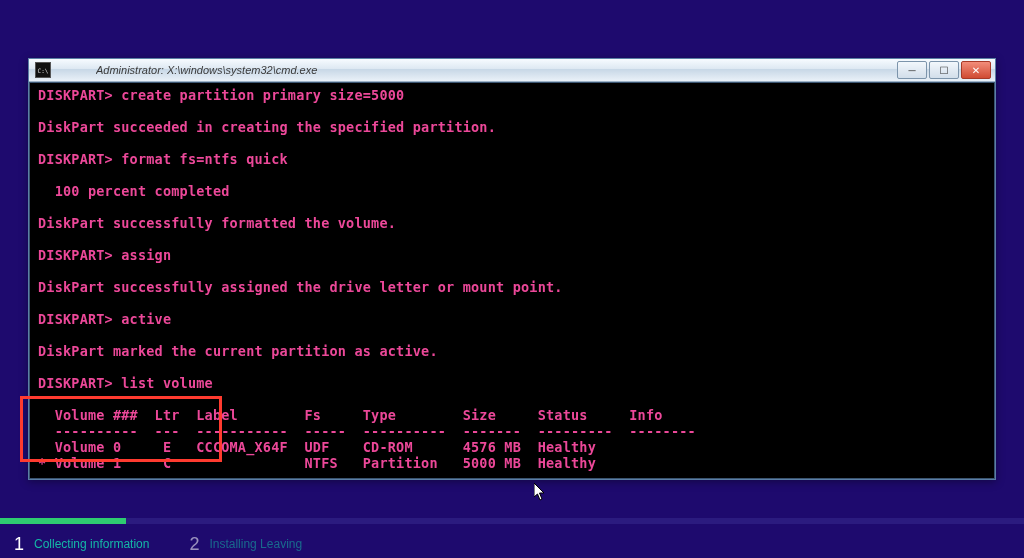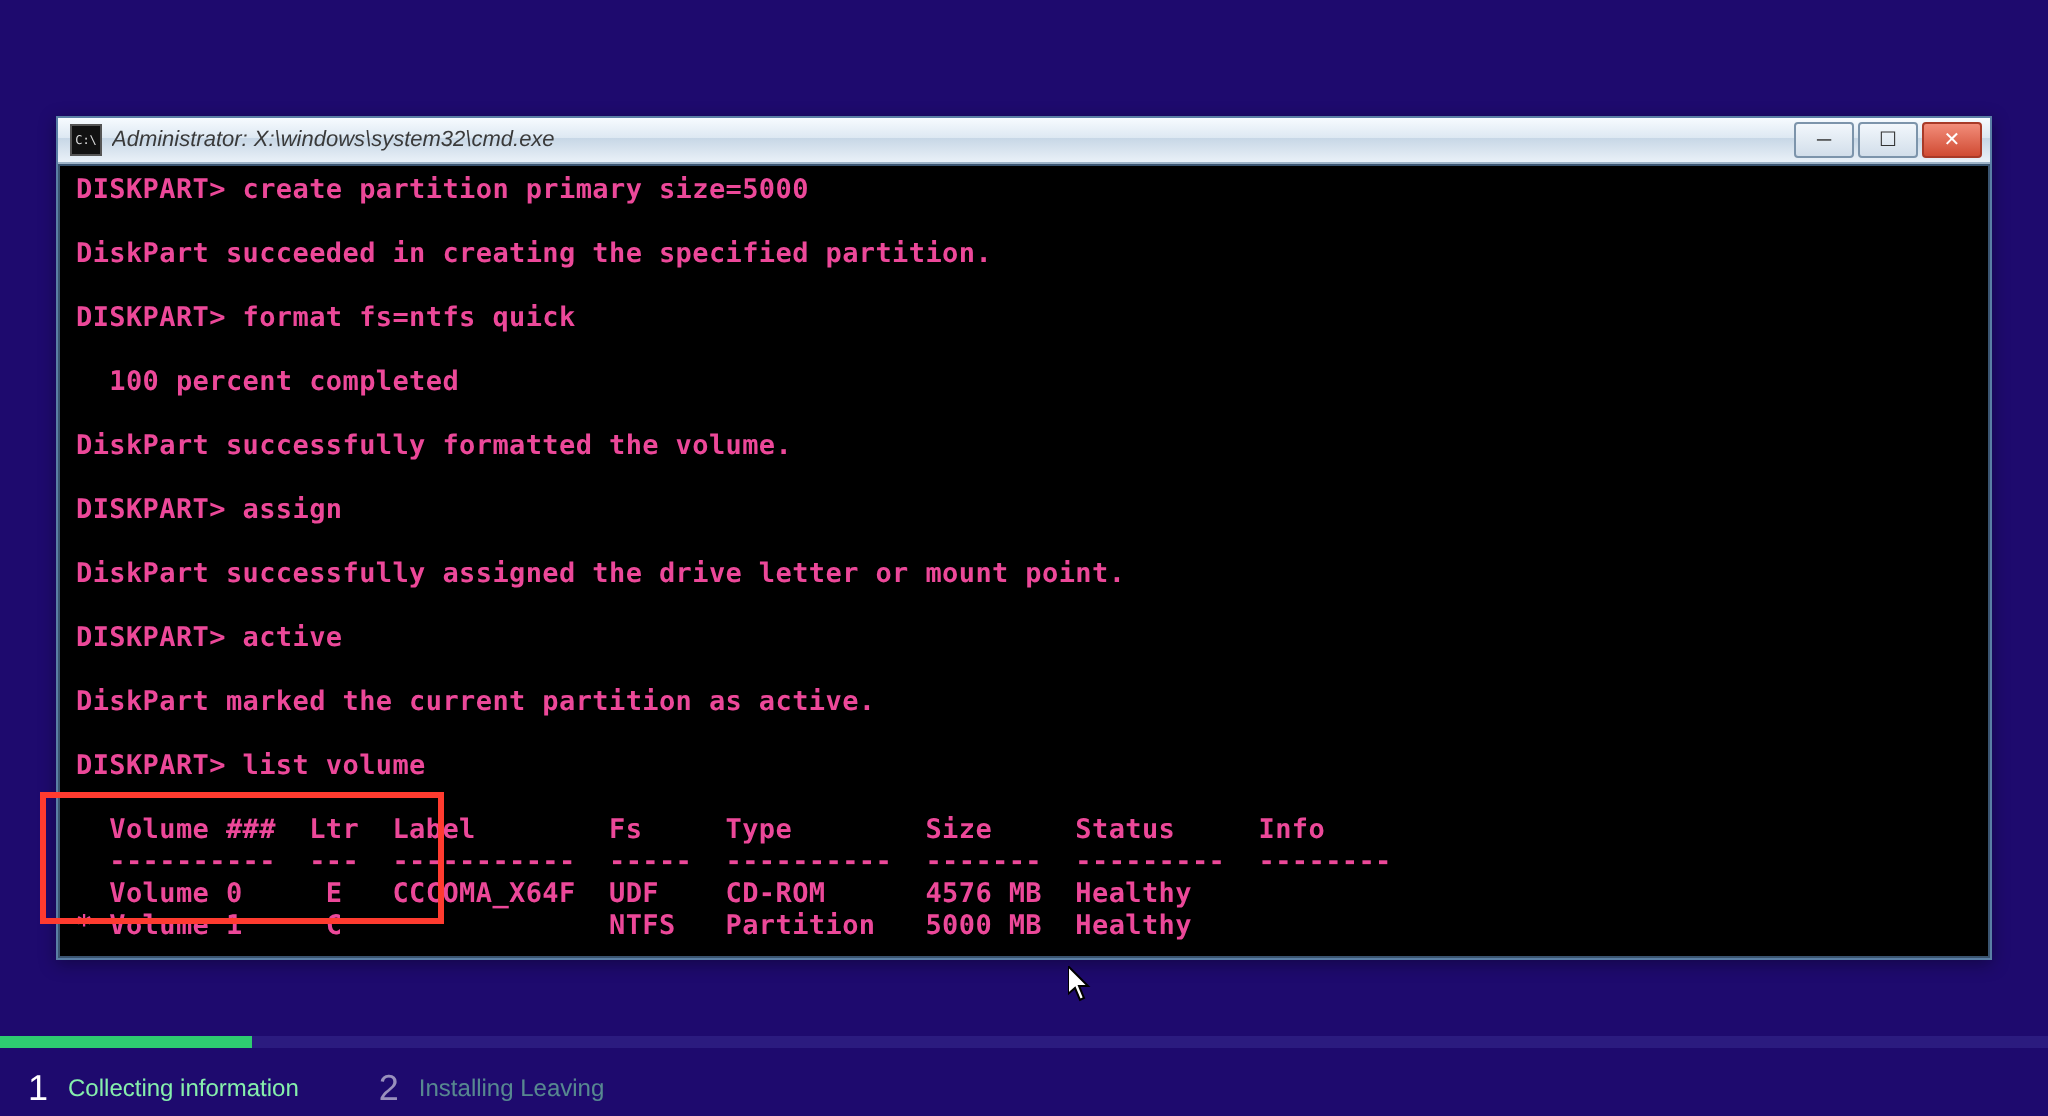--- a/index.html
+++ b/index.html
@@ -33,6 +33,7 @@
     padding: 0 4px 0 6px;
     font-size: 11px;
     color: #2a2a2a;
+    gap: 40px;
   }
   .title-icon {
     width: 14px;

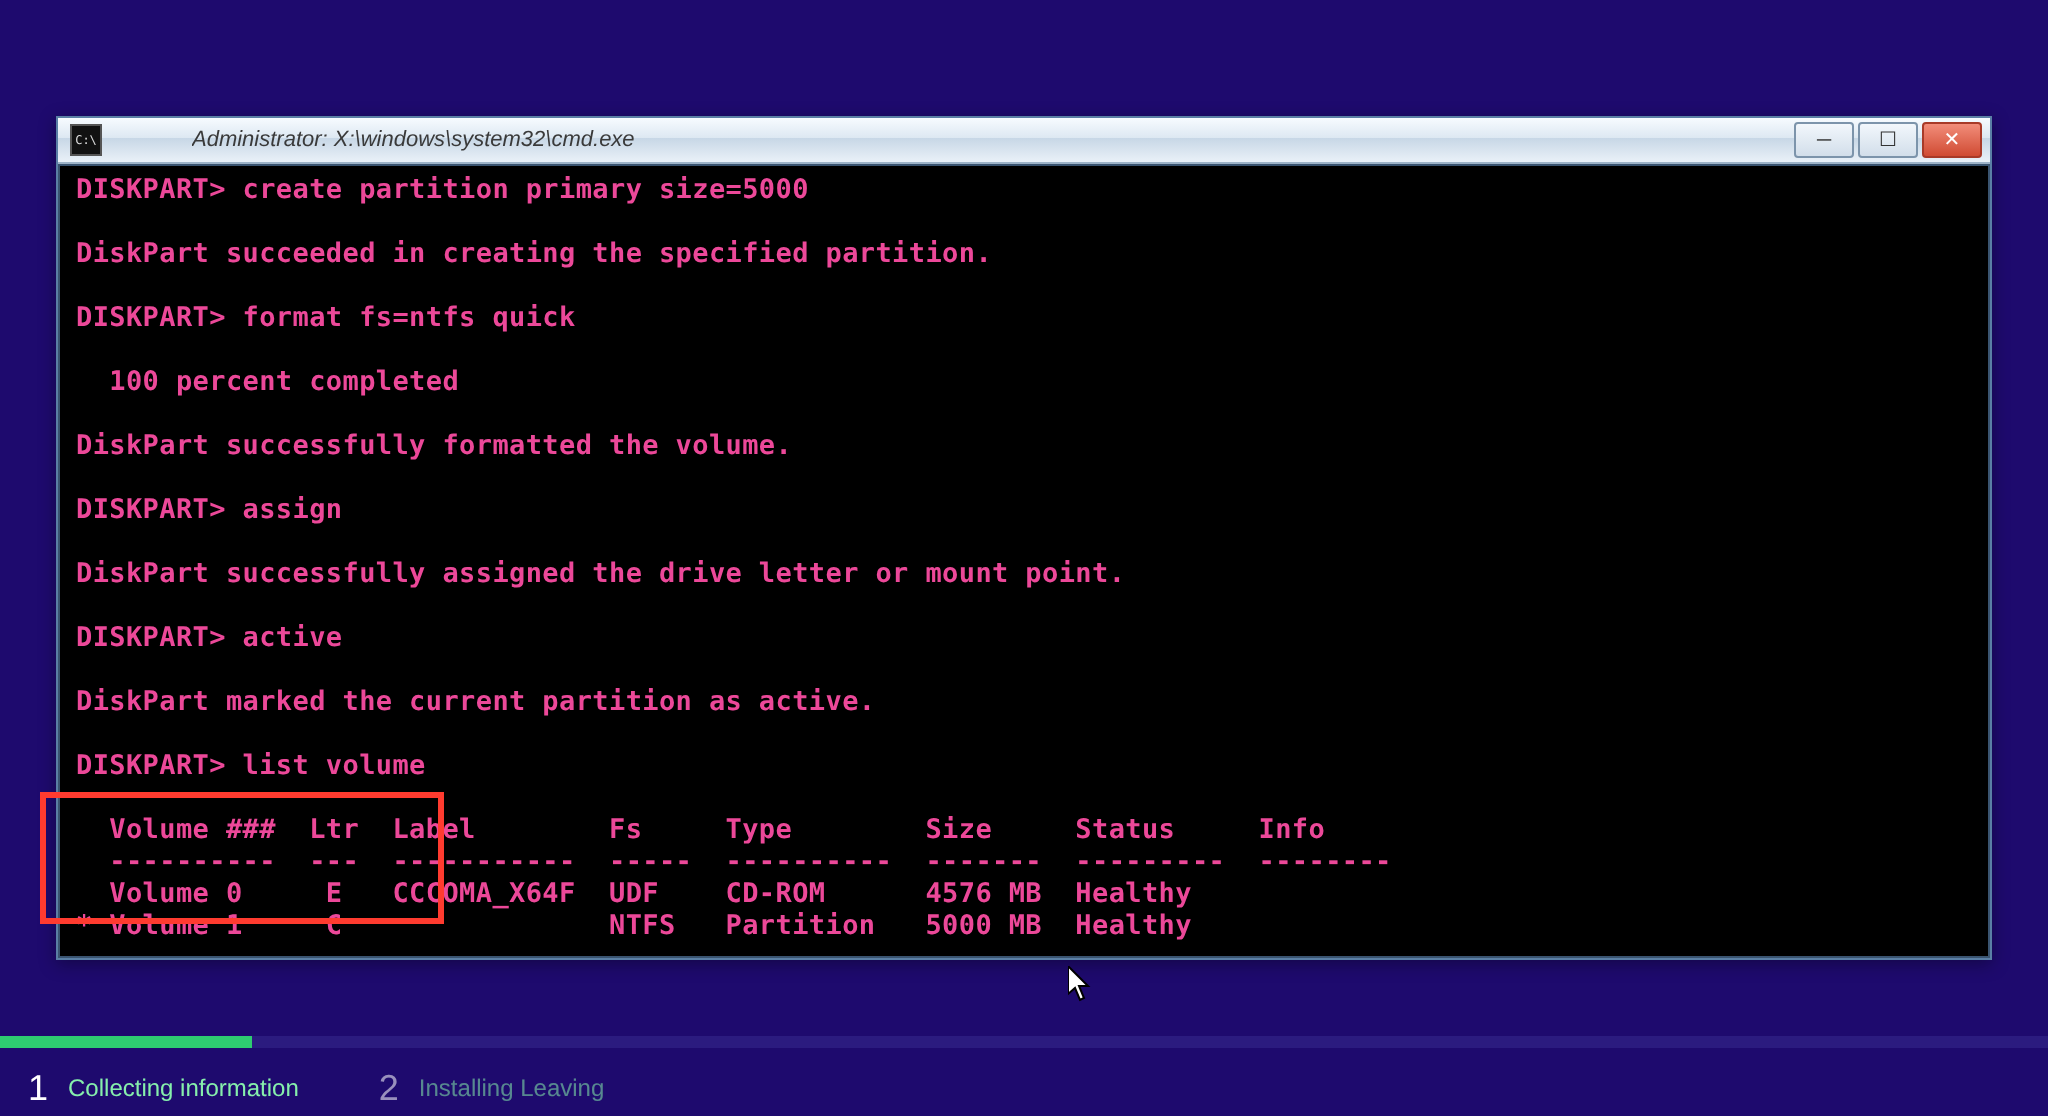--- a/index.html
+++ b/index.html
@@ -147,7 +147,7 @@
     font-weight: 300;
   }
   .step-label {
-    color: #86efac;
+    color: #14b8a6;
   }
   .step.dim .step-num, .step.dim .step-label { opacity: 0.55; }
 </style>

